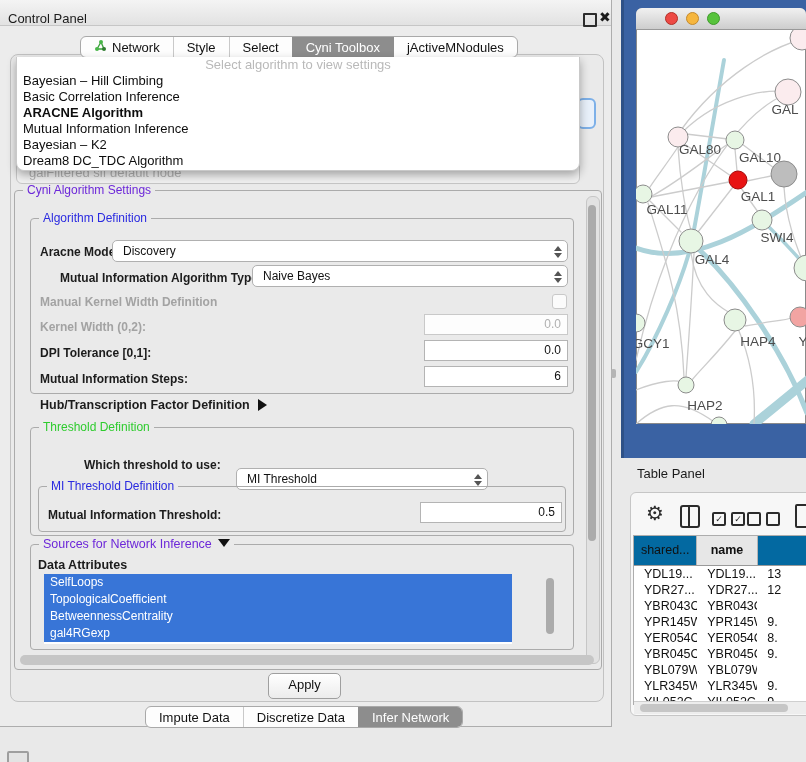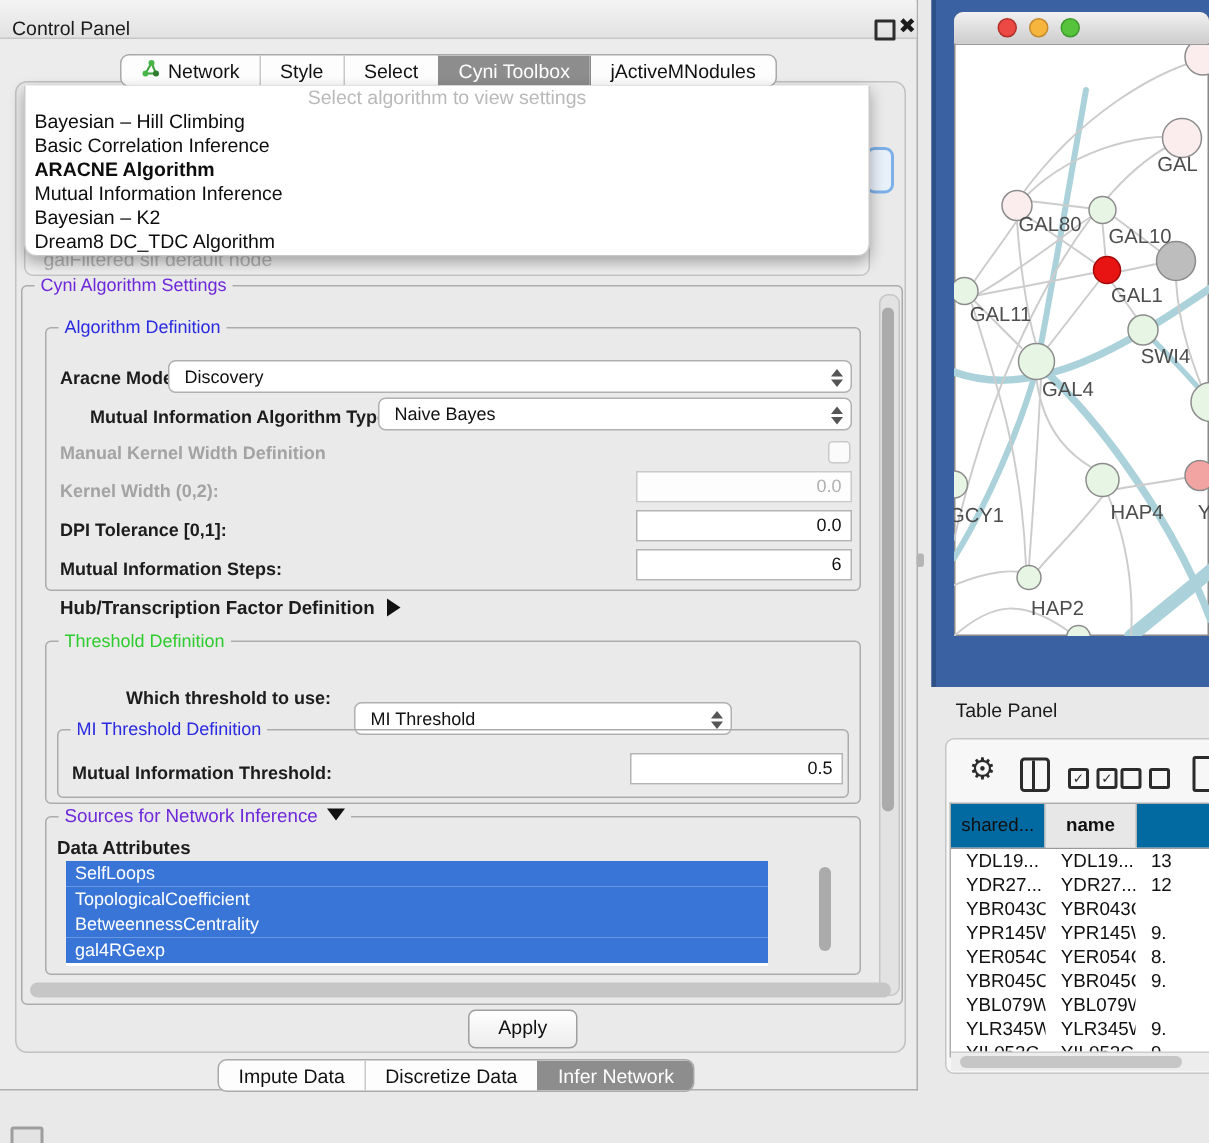--- a/index.html
+++ b/index.html
@@ -50,7 +50,7 @@
   .vtrack{background:#e2e2e2;border:1px solid #c6c6c6;border-radius:6px;}
   .vthumb{background:#ababab;border-radius:5px;}
   .hthumb{background:#c6c6c6;border-radius:5px;}
-  .btn{background:linear-gradient(#ffffff,#ececec);border:1px solid #9f9f9f;border-radius:5px;font-size:13px;color:#111;text-align:center;line-height:22px;margin-left:44px;}
+  .btn{background:linear-gradient(#ffffff,#ececec);border:1px solid #9f9f9f;border-radius:5px;font-size:13px;color:#111;text-align:center;line-height:22px;}
   
   .net-frame{left:621px;top:0;width:185px;height:458px;background:#3a62a3;border-left:3px solid #2e5187;box-sizing:border-box;}
   .mac-window{left:636px;top:8px;width:170px;height:416px;background:#fff;border:1px solid #8a8a8a;border-radius:6px 6px 0 0;box-sizing:border-box;}

